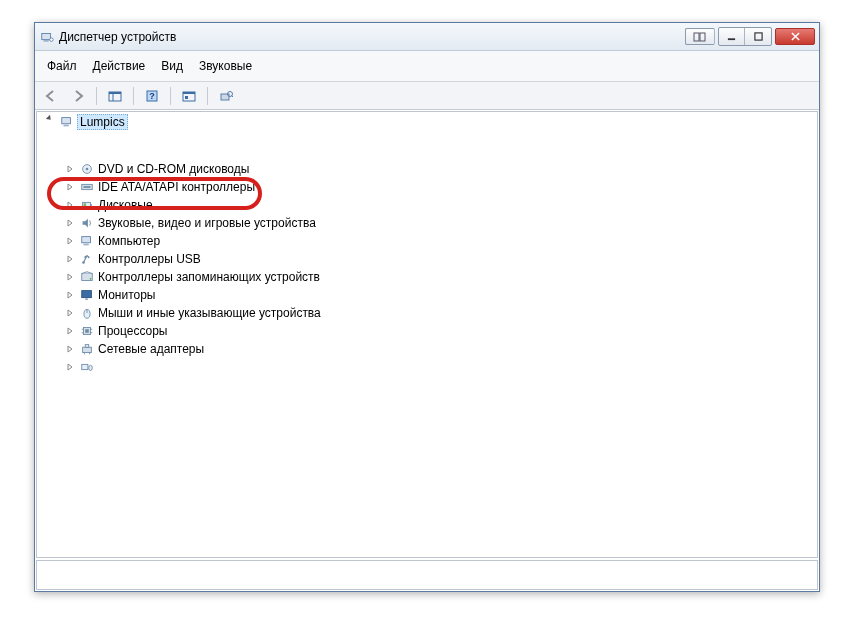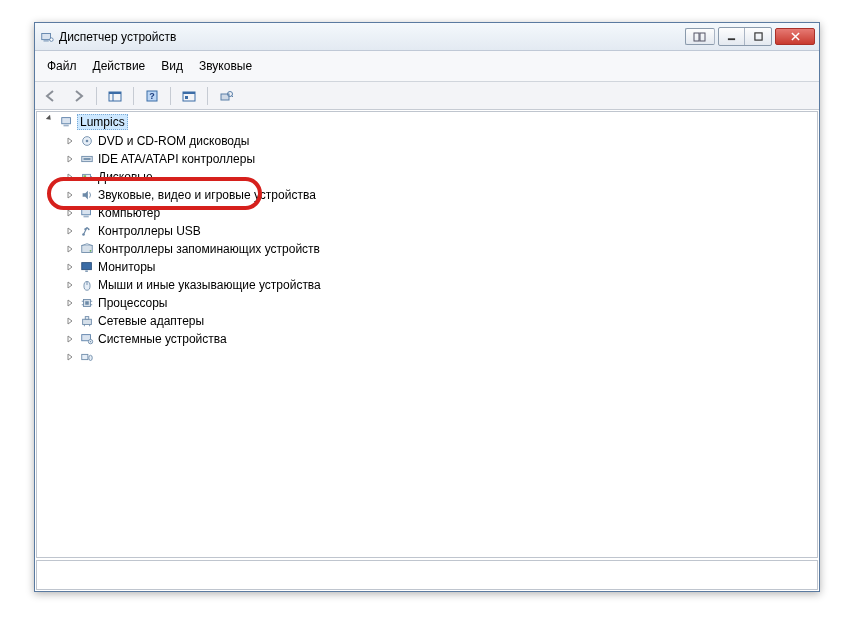--- a/index.html
+++ b/index.html
@@ -139,6 +139,7 @@
     }
     .tree-children {
       list-style: none;
+      margin-top: 28px;
     }
     .tree-child {
       display: flex;

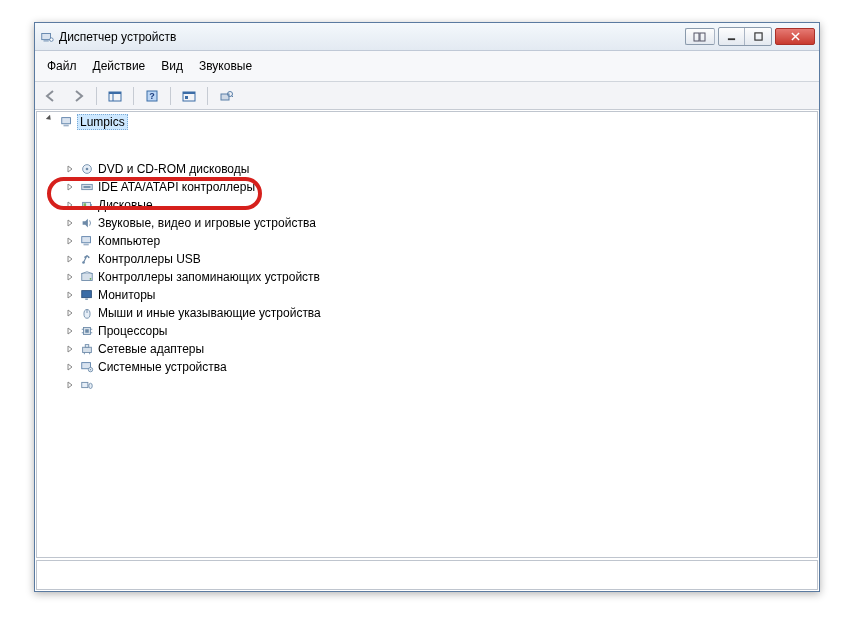--- a/index.html
+++ b/index.html
@@ -476,21 +476,6 @@
     </span>
     <span class="node-icon">
               <svg viewBox="0 0 16 16">
-                <rect x="2" y="3" width="10" height="7" fill="#d9e3ef" stroke="#5a7fa8"></rect>
-                <circle cx="12" cy="11" r="2.5" fill="#e6eef7" stroke="#6d8aa8"></circle>
-                <circle cx="12" cy="11" r="0.8" fill="#6d8aa8"></circle>
-              </svg>
-            </span>
-    <span>Системные устройства</span>
-  </li>
-          <li class="tree-child">
-    <span class="expander">
-      <svg viewBox="0 0 8 8">
-                <path d="M2 1 L6 4 L2 7 Z" fill="none" stroke="#888"></path>
-              </svg>
-    </span>
-    <span class="node-icon">
-              <svg viewBox="0 0 16 16">
                 <rect x="2" y="5" width="7" height="6" fill="#e6eef7" stroke="#6d8aa8"></rect>
                 <ellipse cx="12" cy="9" rx="2" ry="3" fill="#e6eef7" stroke="#6d8aa8"></ellipse>
               </svg>

